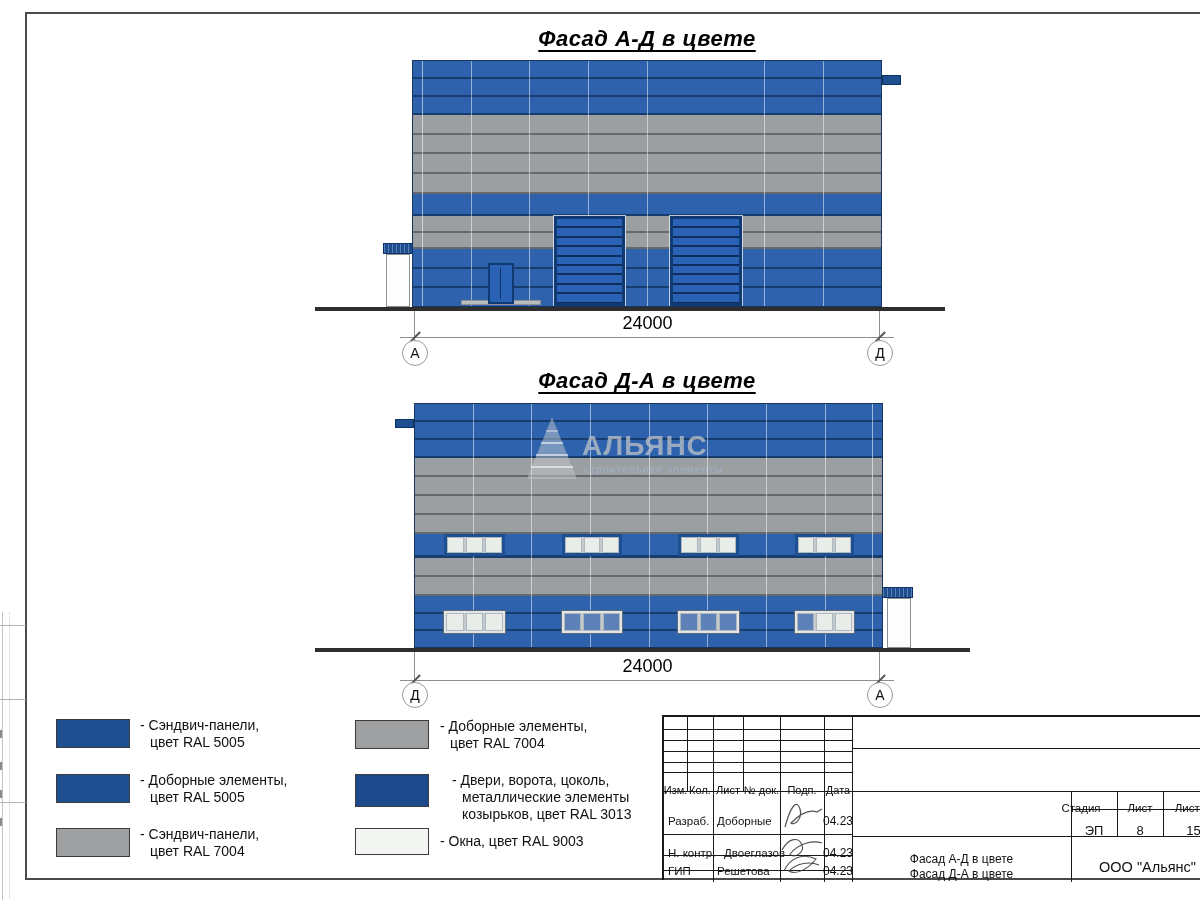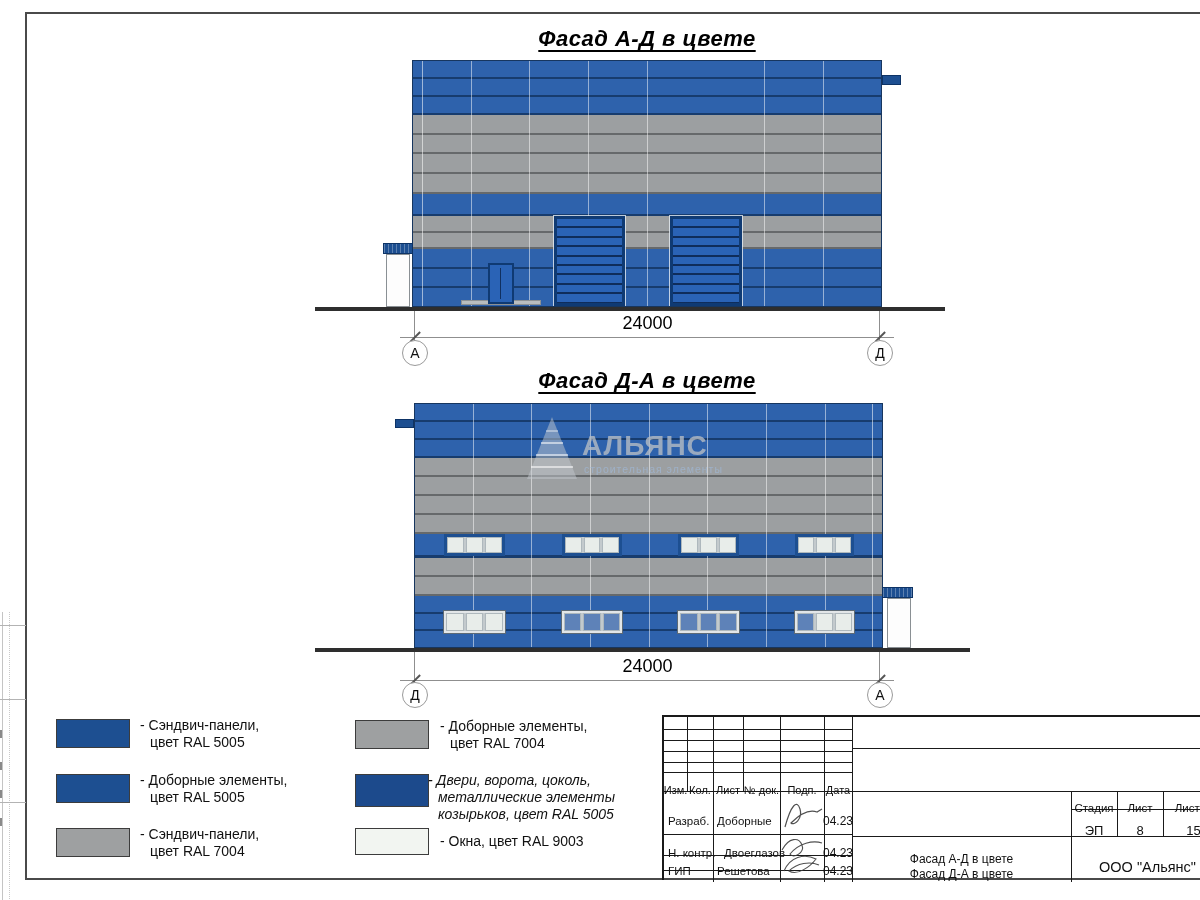--- a/index.html
+++ b/index.html
@@ -241,7 +241,7 @@
     </div>
 
     <div class="swatch" style="left: 355px; top: 774px; height: 33px; background-color: rgb(28, 74, 140);"></div>
-    <div class="leg-label" style="left:428px;top:772px;font-style:italic;">
+    <div class="leg-label" style="left:452px;top:772px;">
       <div>- Двери, ворота, цоколь,</div>
       <div>металлические элементы</div>
       <div>козырьков, цвет RAL 5005</div>

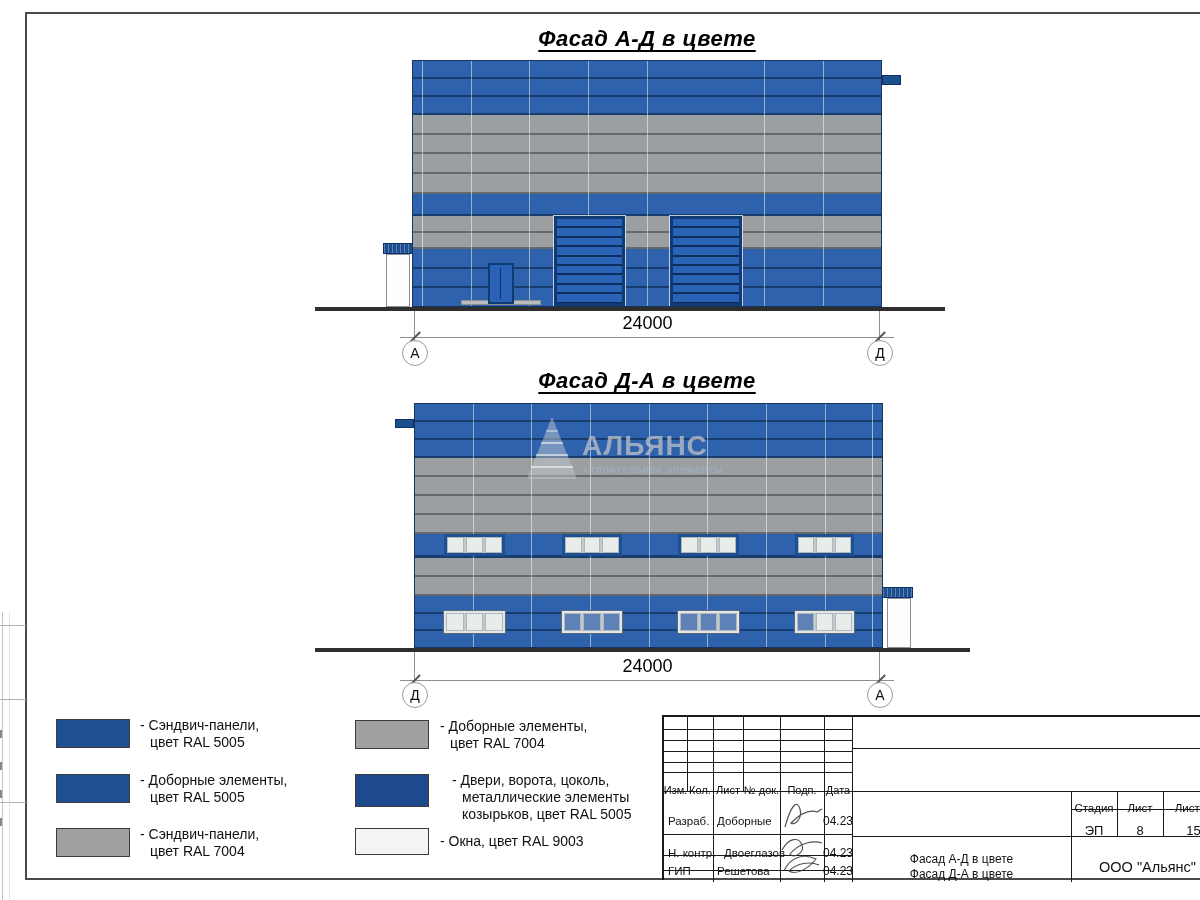--- a/index.html
+++ b/index.html
@@ -244,7 +244,7 @@
     <div class="leg-label" style="left:452px;top:772px;">
       <div>- Двери, ворота, цоколь,</div>
       <div>металлические элементы</div>
-      <div>козырьков, цвет RAL 5005</div>
+      <div>козырьков, цвет RAL 3013</div>
     </div>
 
     <div class="swatch" style="left: 355px; top: 828px; height: 27px; background-color: rgb(242, 245, 241);"></div>

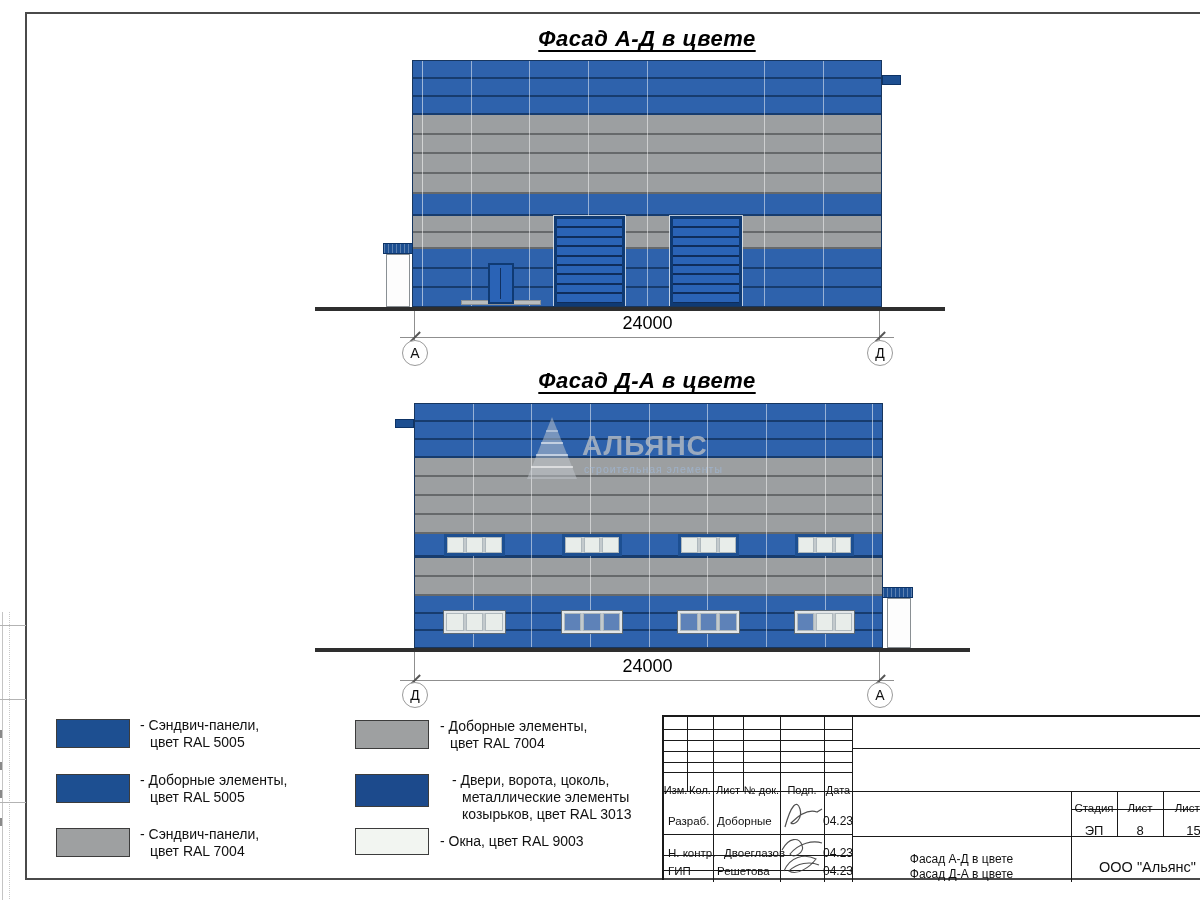--- a/index.html
+++ b/index.html
@@ -307,7 +307,7 @@
       <path d="M7,36 C13,22 27,18 39,24 C33,32 20,41 12,36 C20,28 33,26 42,30" fill="none" stroke="#3d3d3d" stroke-width="1.1" opacity="0.9"></path>
     </svg>
 
-    <div class="tb-cell md" style="left:407px;top:74px;width:46px;height:18px;">Стадия</div>
+    <div class="tb-cell md" style="left:394px;top:74px;width:46px;height:18px;">Стадия</div>
     <div class="tb-cell md" style="left:453px;top:74px;width:46px;height:18px;">Лист</div>
     <div class="tb-cell md" style="left:499px;top:74px;width:61px;height:18px;">Листов</div>
     <div class="tb-cell val" style="left:407px;top:92px;width:46px;height:27px;">ЭП</div>

